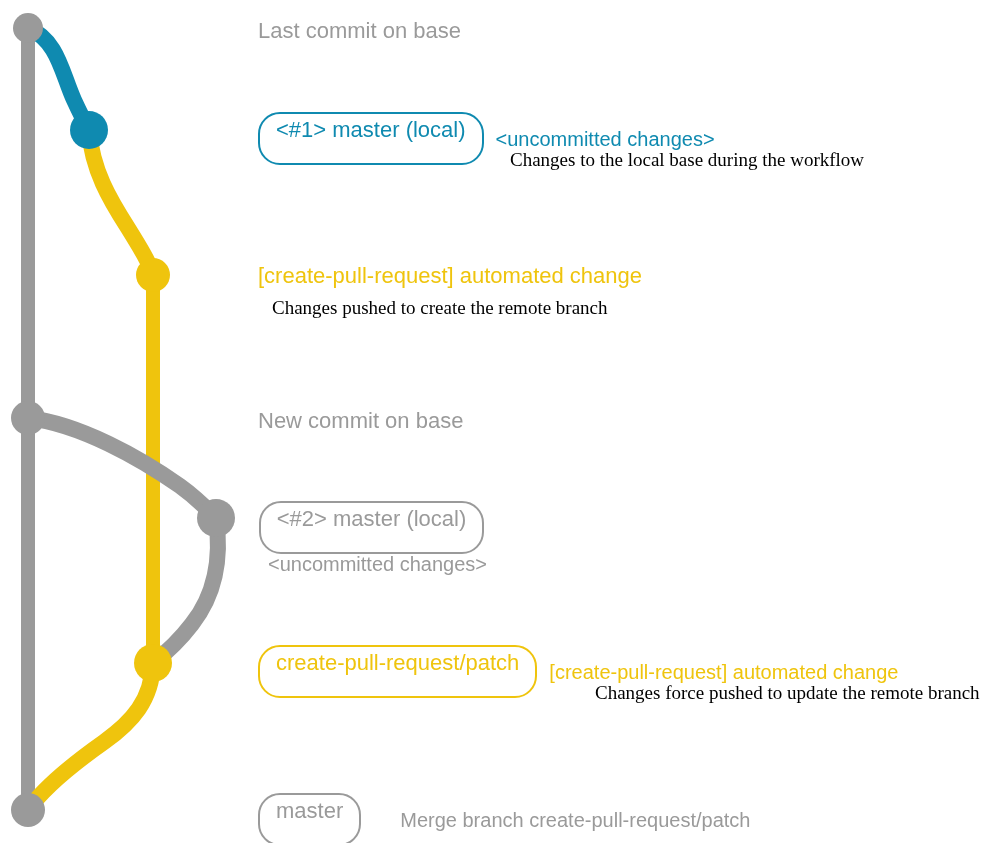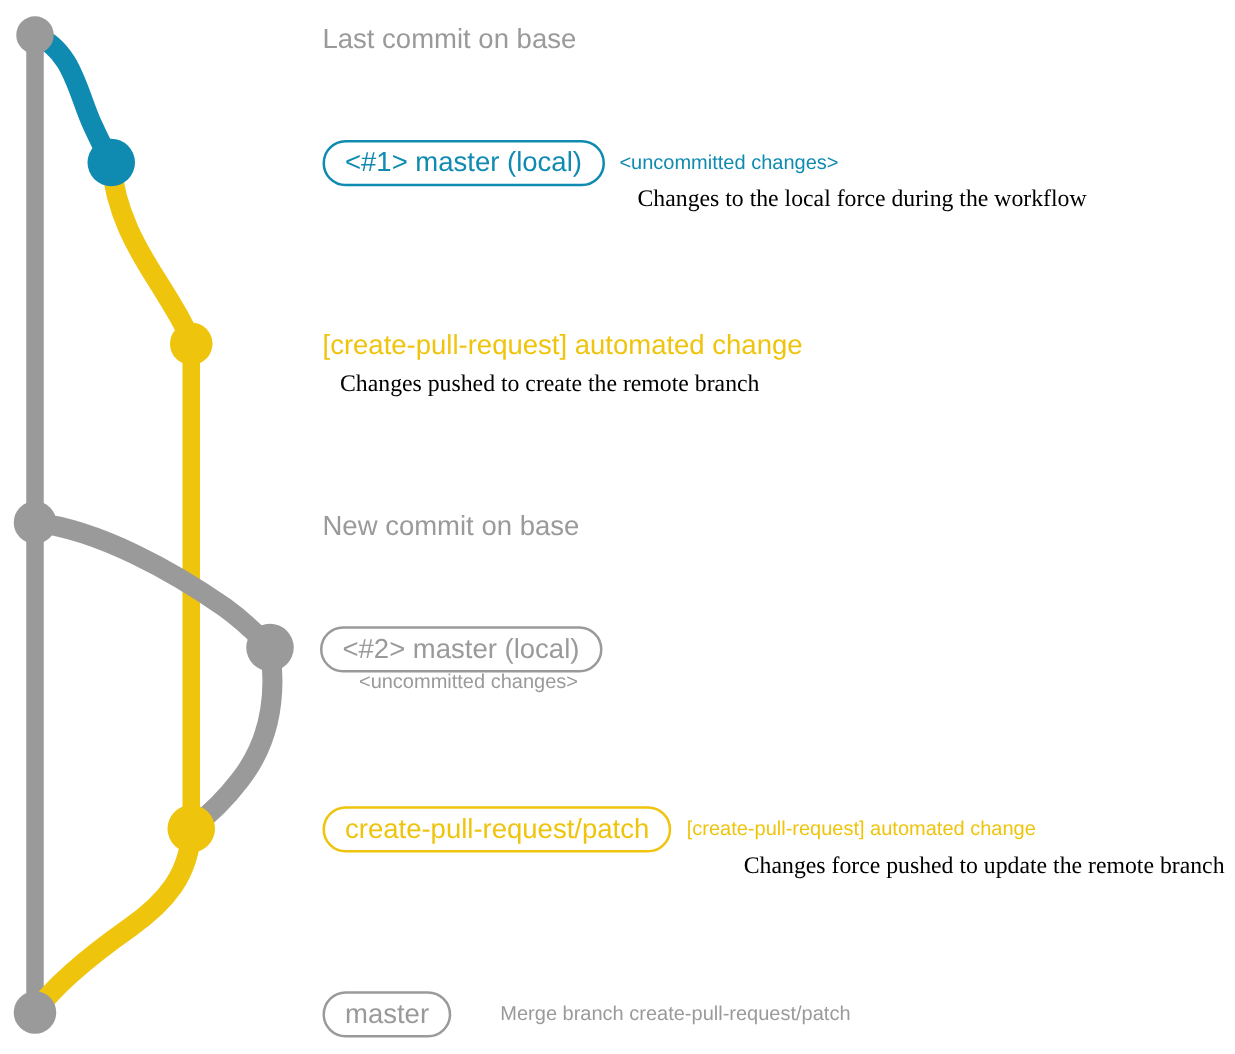--- a/index.html
+++ b/index.html
@@ -45,7 +45,7 @@
     display: inline-block;
     border: 2px solid #9a9a9a;
     border-radius: 22px;
-    padding: 5px 16px 6px 16px;
+    padding: 5px 16px 22px 16px;
     font-size: 22px;
     line-height: 1;
     color: #9a9a9a;

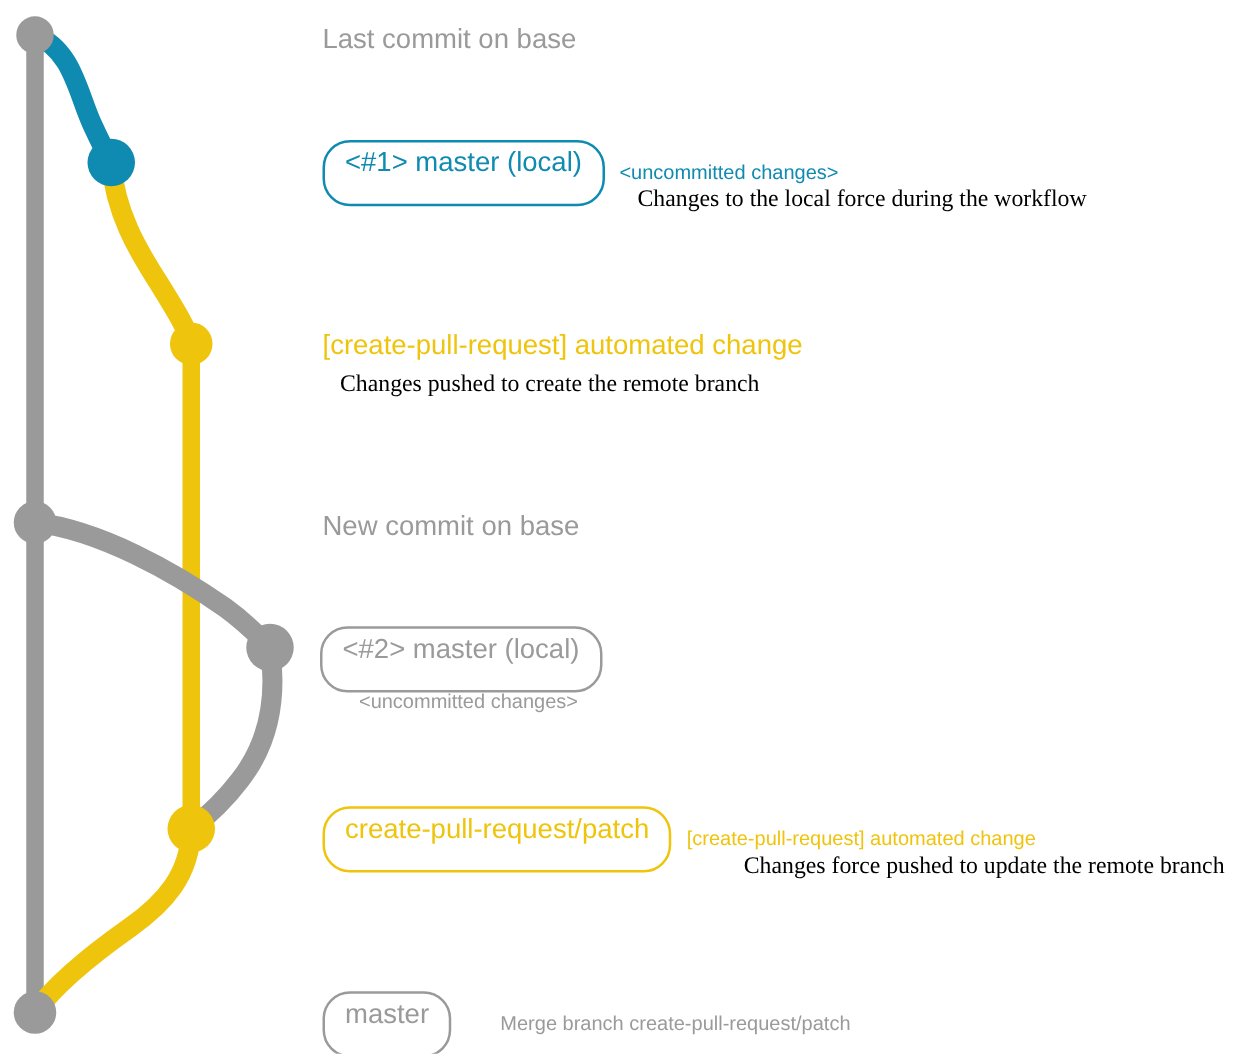--- a/index.html
+++ b/index.html
@@ -64,7 +64,7 @@
     color: #9a9a9a;
   }
   .msg {
-    font-size: 16px;
+    font-size: 20px;
     line-height: 1;
     margin-left: 12px;
   }

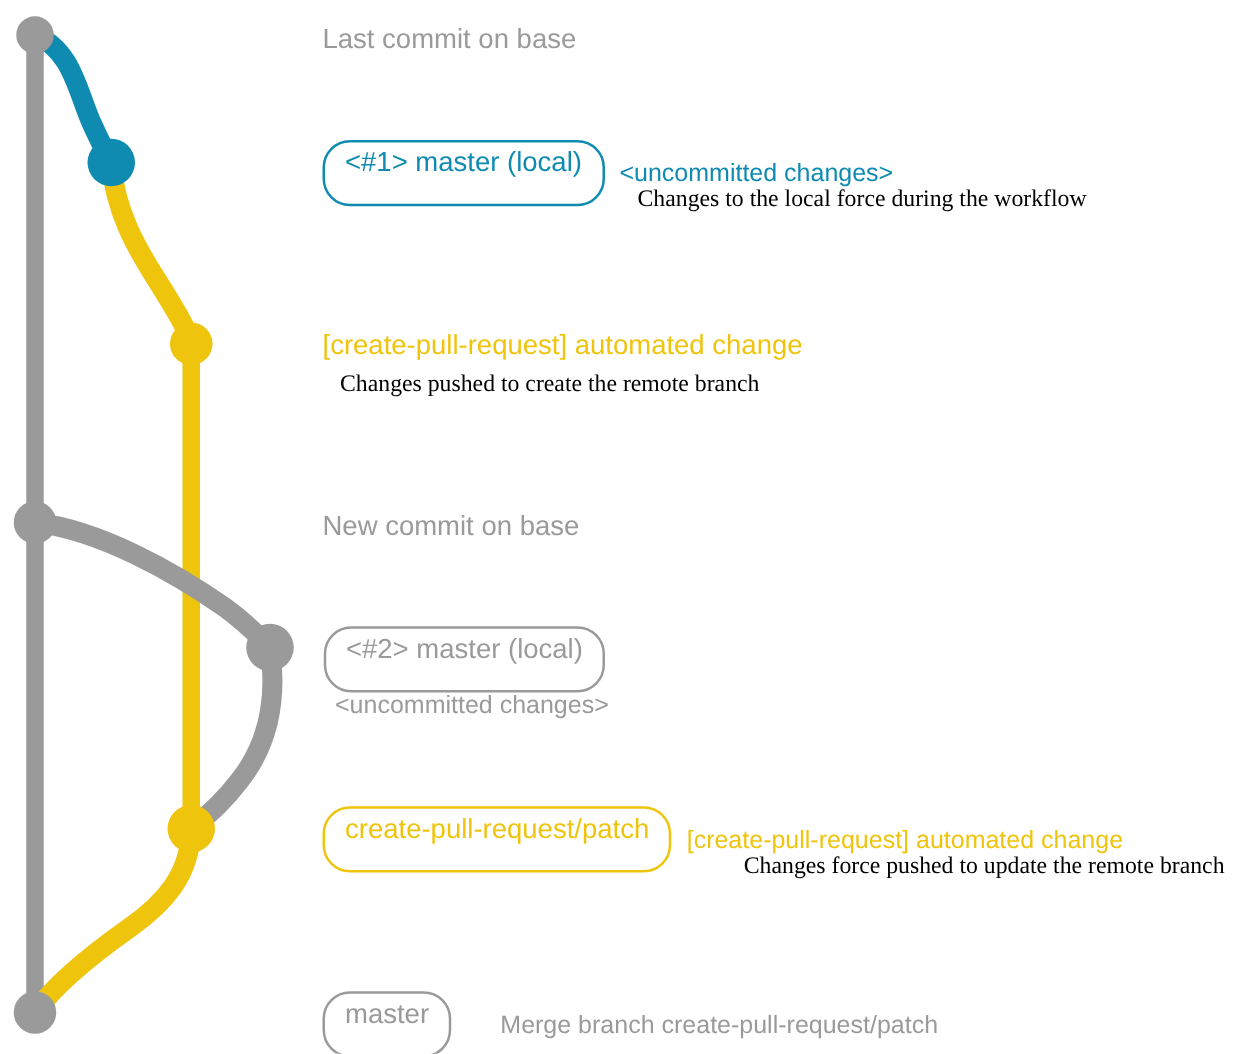--- a/index.html
+++ b/index.html
@@ -116,7 +116,7 @@
     <span class="badge teal">&lt;#1&gt; master (local)</span>
     <span class="msg teal">&lt;uncommitted changes&gt;</span>
   </div>
-  <div class="sub" style="left:510px; top:149px;">Changes to the local force during the workflow</div>
+  <div class="sub" style="left:510px; top:149px;">Changes to the local base during the workflow</div>
 
   <div class="headline gold" style="left:258px; top:265px;">[create-pull-request] automated change</div>
   <div class="sub" style="left:272px; top:297px;">Changes pushed to create the remote branch</div>

